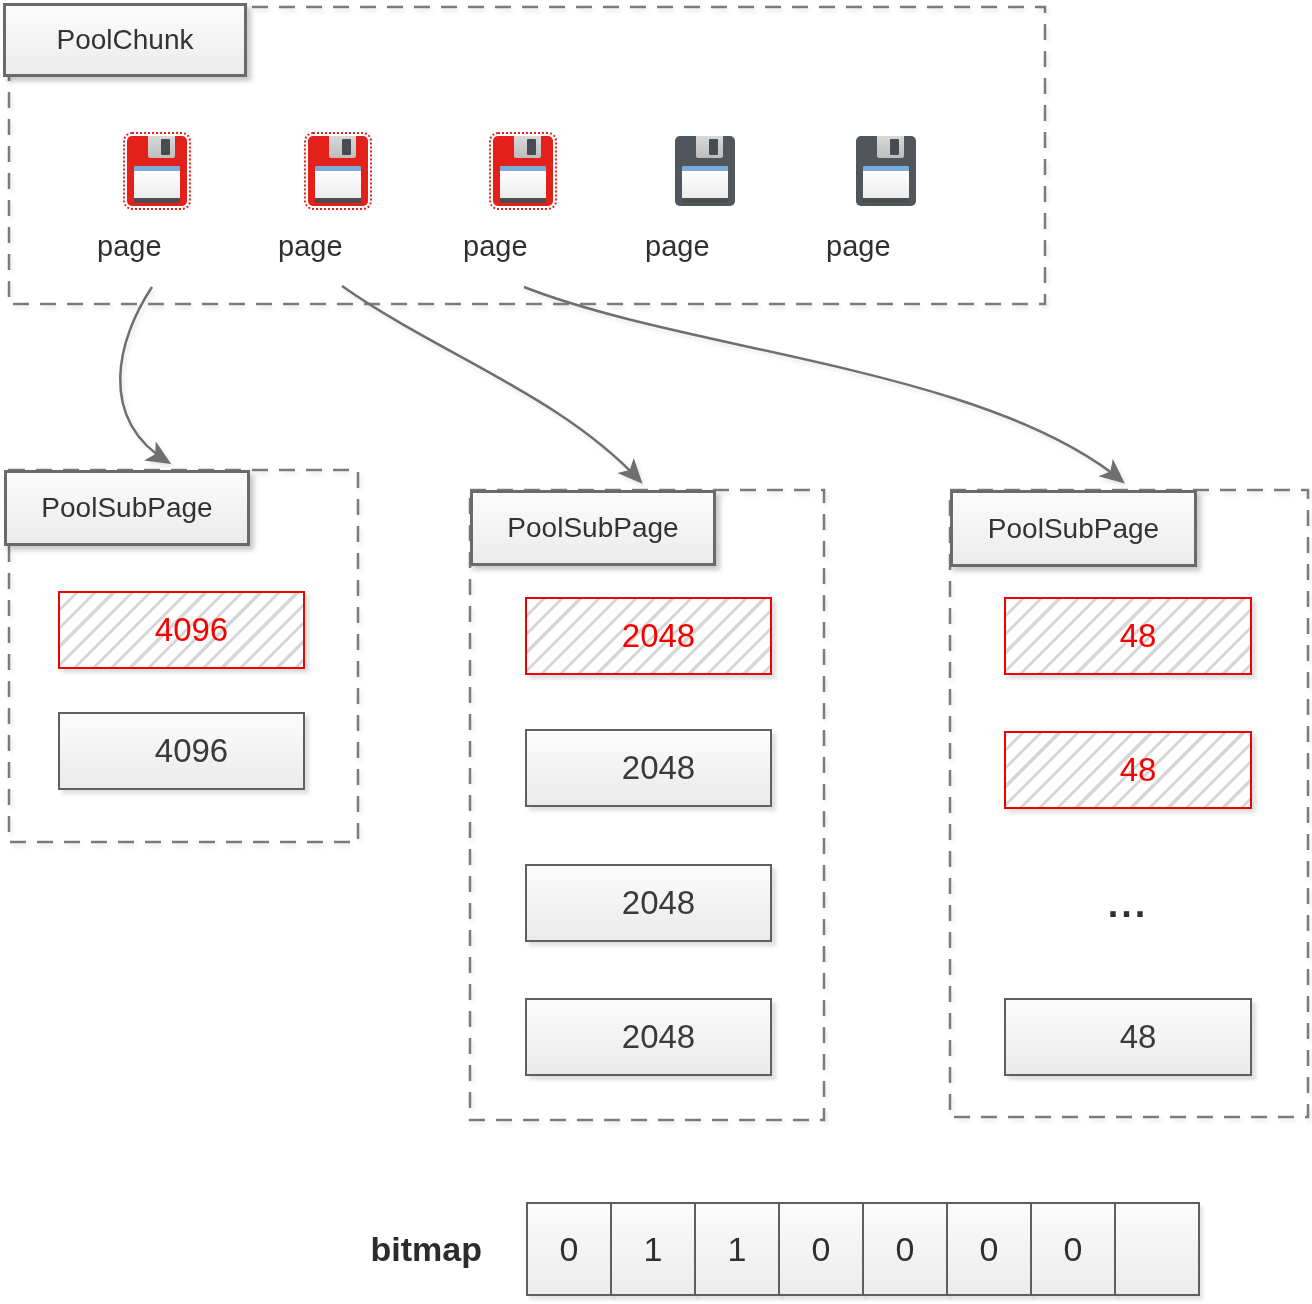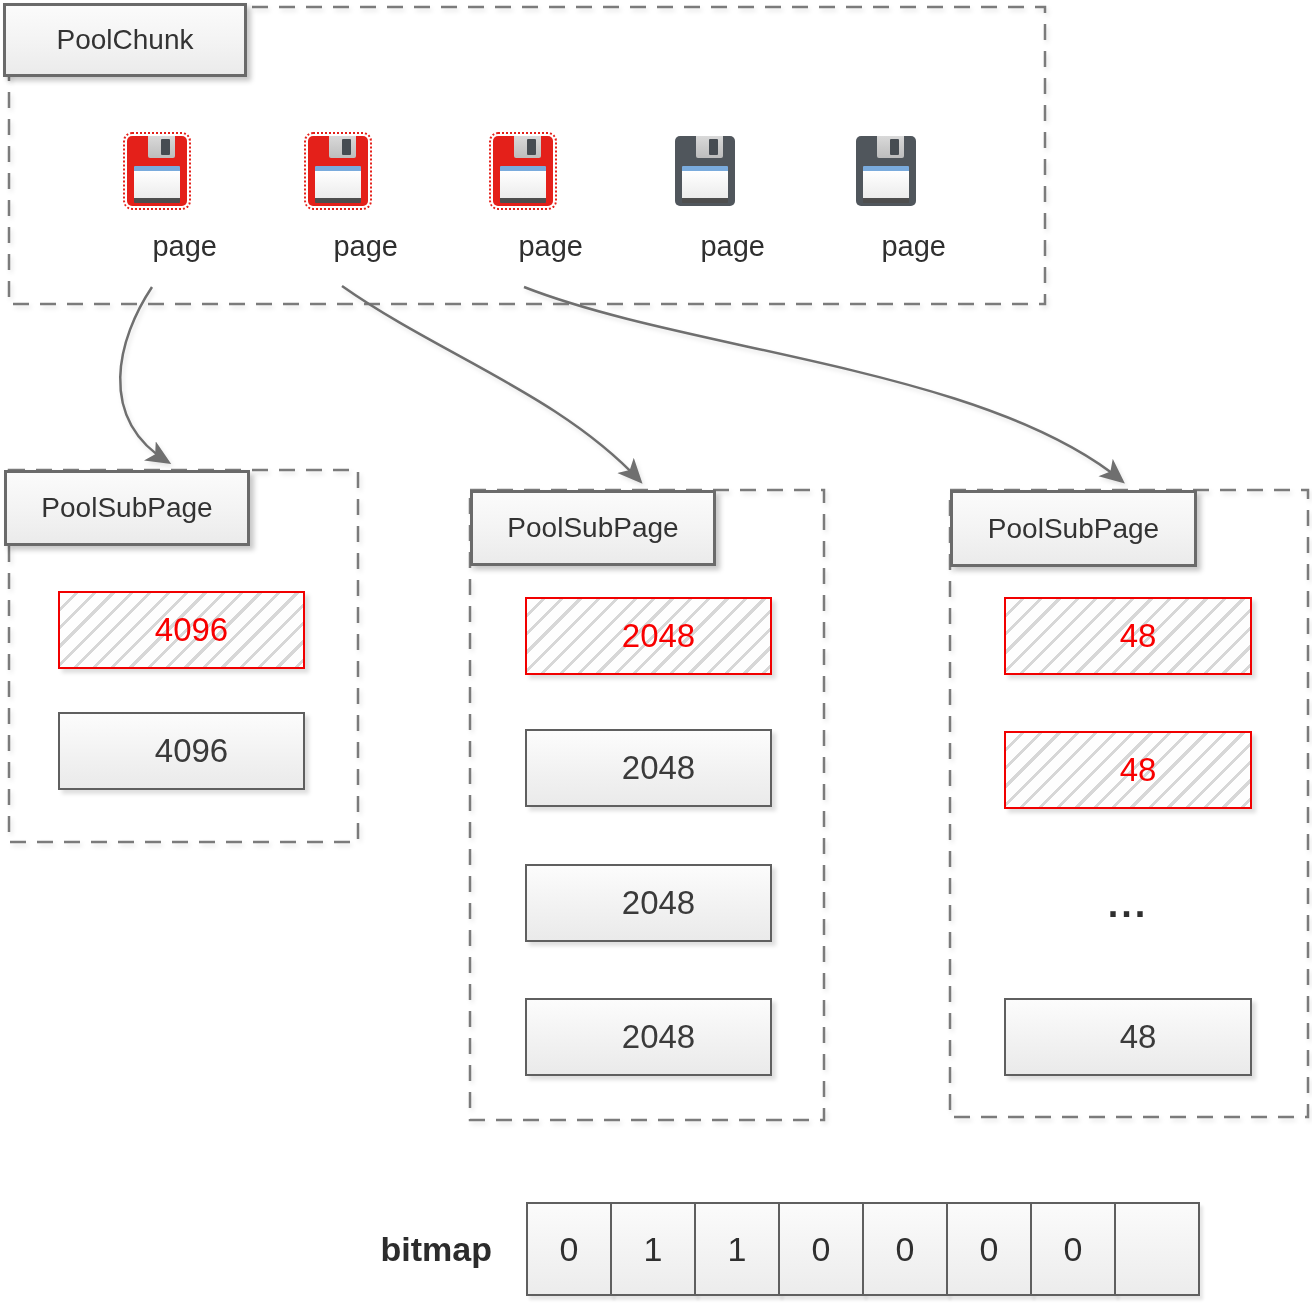--- a/index.html
+++ b/index.html
@@ -45,7 +45,7 @@
     background:linear-gradient(180deg,#ffffff,#ececec);
     border-top:5px solid #7aabdd;border-bottom:5px solid #4e4e4e;border-radius:1px;}
   .page-label{
-    position:absolute;top:230px;width:120px;text-align:right;
+    position:absolute;top:230px;width:120px;text-align:left;
     font-size:29px;color:#2f2f2f;
   }
   

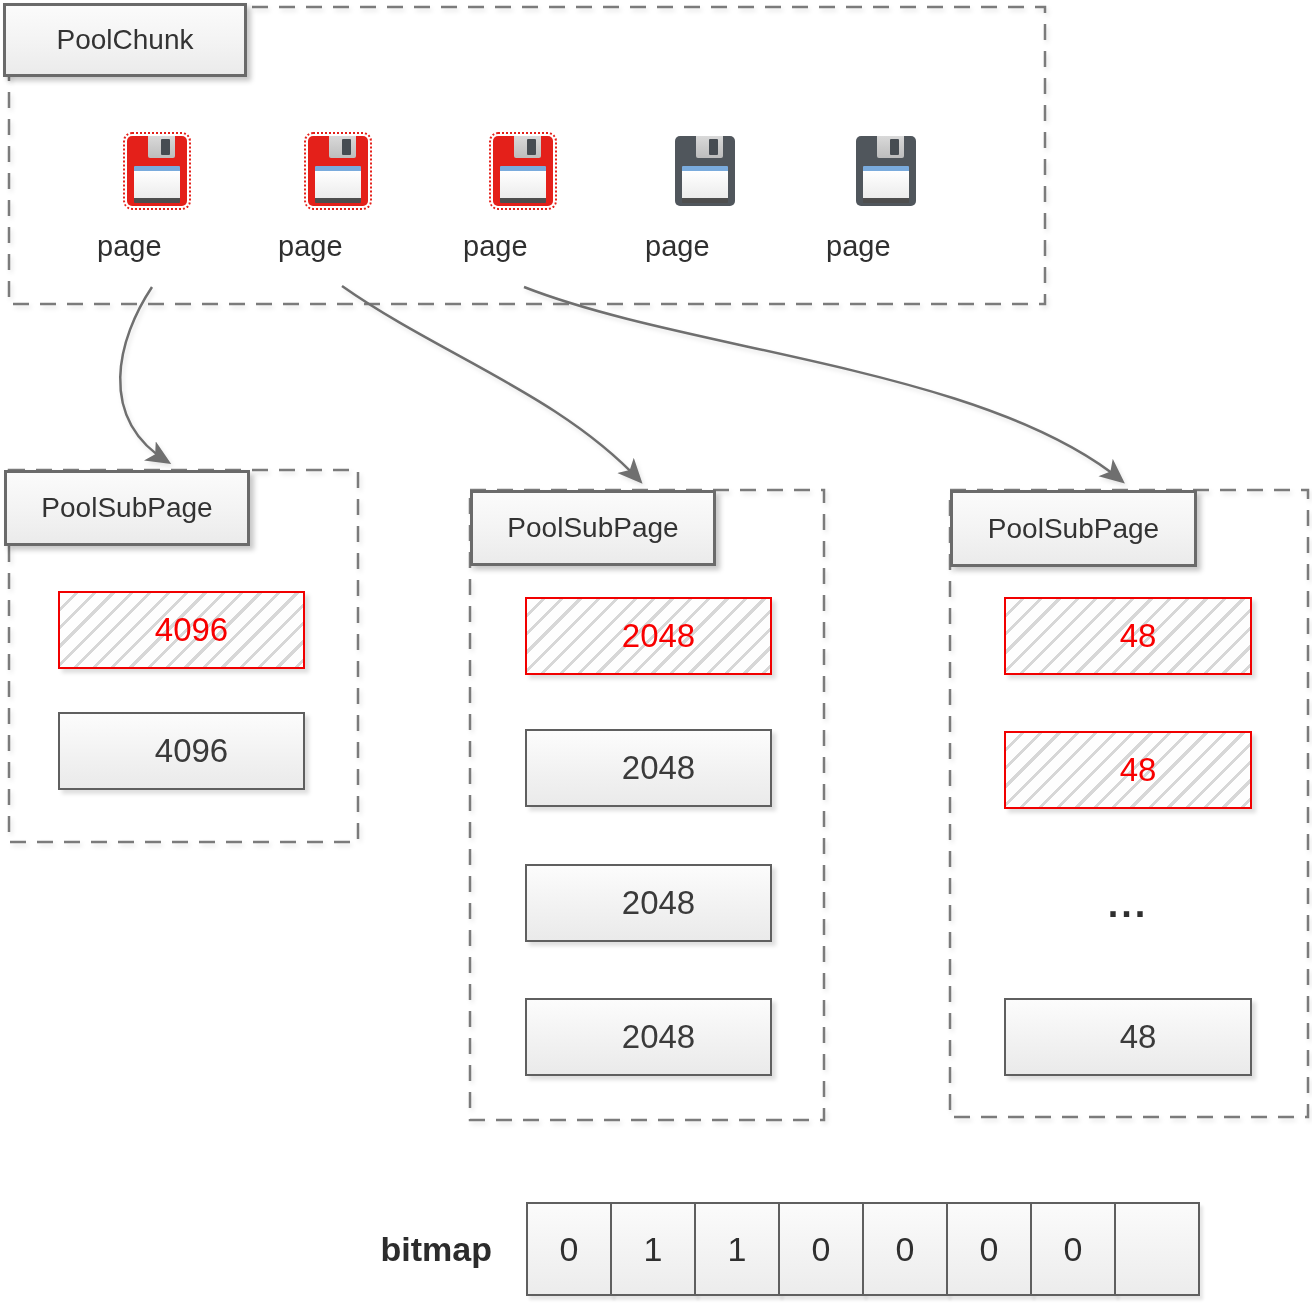--- a/index.html
+++ b/index.html
@@ -50,7 +50,7 @@
   }
   
   .bitmap-label{
-    position:absolute;left:352px;top:1230px;width:140px;text-align:right;
+    position:absolute;left:342px;top:1230px;width:140px;text-align:right;
     font-size:34px;font-weight:bold;color:#2c2c2c;
   }
   #bitmap-row{position:absolute;left:526px;top:1202px;display:flex;}

